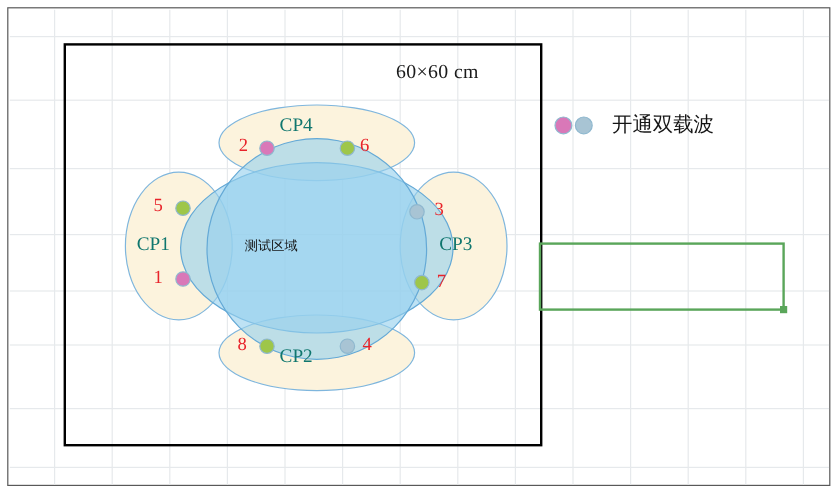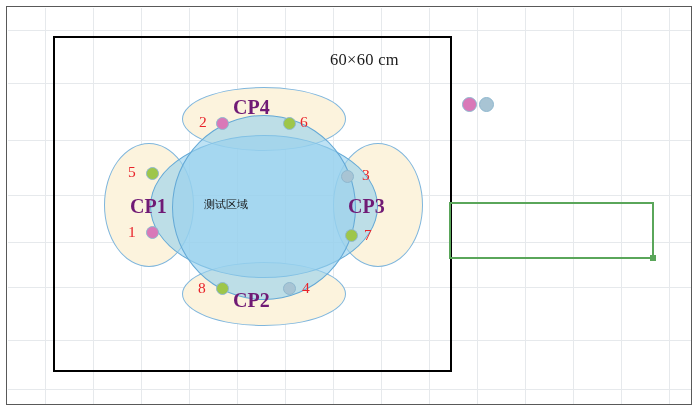--- a/index.html
+++ b/index.html
@@ -105,11 +105,10 @@
   }
   .cp-label {
     position: absolute;
-    font-size: 20px;
-    color: #701a75;
+    font-size: 16px;
+    color: #0f766e;
     white-space: nowrap;
     font-family: "Liberation Serif", "DejaVu Serif", serif;
-    font-weight: bold;
   }
   .zone-label {
     position: absolute;

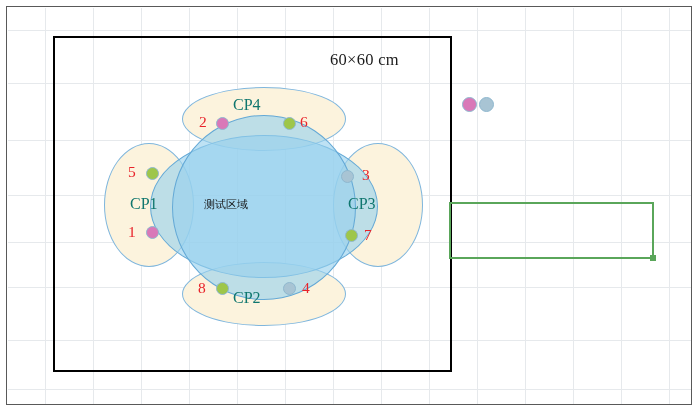--- a/index.html
+++ b/index.html
@@ -243,6 +243,7 @@
     <div class="legend-row">
       <span class="legend-dot" id="lgd0a" style="left: 0px; background: rgb(217, 120, 184);"></span>
       <span class="legend-dot" id="lgd0b" style="left: 17px; background: rgb(168, 196, 212);"></span>
+      <span class="legend-text">开通双载波</span>
     </div>
   </div>
 

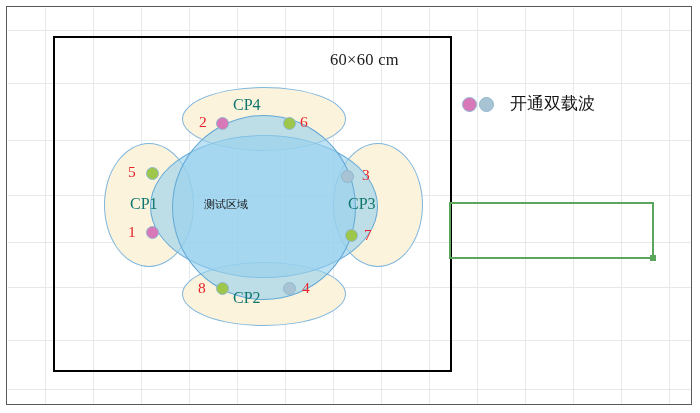--- a/index.html
+++ b/index.html
@@ -210,7 +210,7 @@
 
   <div class="zone-label" style="left:204px; top:197px;">测试区域</div>
 
-  <div class="cp-label" style="left:130px; top:195px;text-align:right;">CP1</div>
+  <div class="cp-label" style="left:114px; top:195px;text-align:right;">CP1</div>
   <div class="cp-label" style="left:233px; top:289px;">CP2</div>
   <div class="cp-label" style="left:348px; top:195px;">CP3</div>
   <div class="cp-label" style="left:233px; top:96px;">CP4</div>

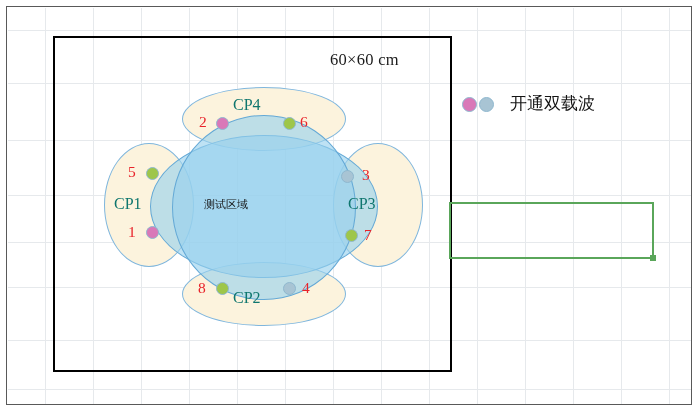--- a/index.html
+++ b/index.html
@@ -212,7 +212,7 @@
 
   <div class="cp-label" style="left:114px; top:195px;text-align:right;">CP1</div>
   <div class="cp-label" style="left:233px; top:289px;">CP2</div>
-  <div class="cp-label" style="left:348px; top:195px;">CP3</div>
+  <div class="cp-label" style="left:366px; top:195px;">CP3</div>
   <div class="cp-label" style="left:233px; top:96px;">CP4</div>
 
   <div class="dot" id="dot5" style="left: 146px; top: 167px; background: rgb(158, 198, 74);"></div>

